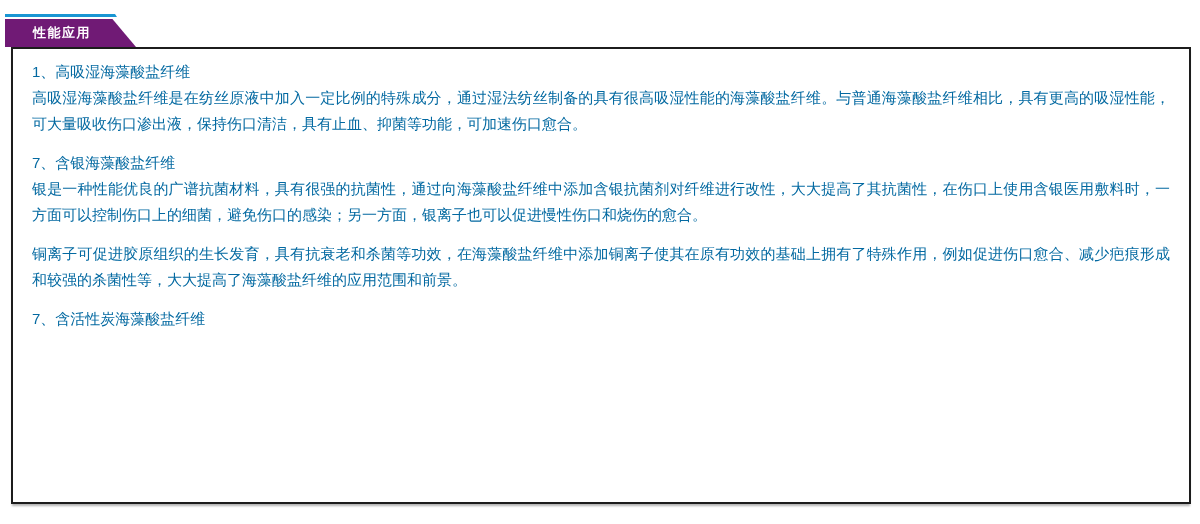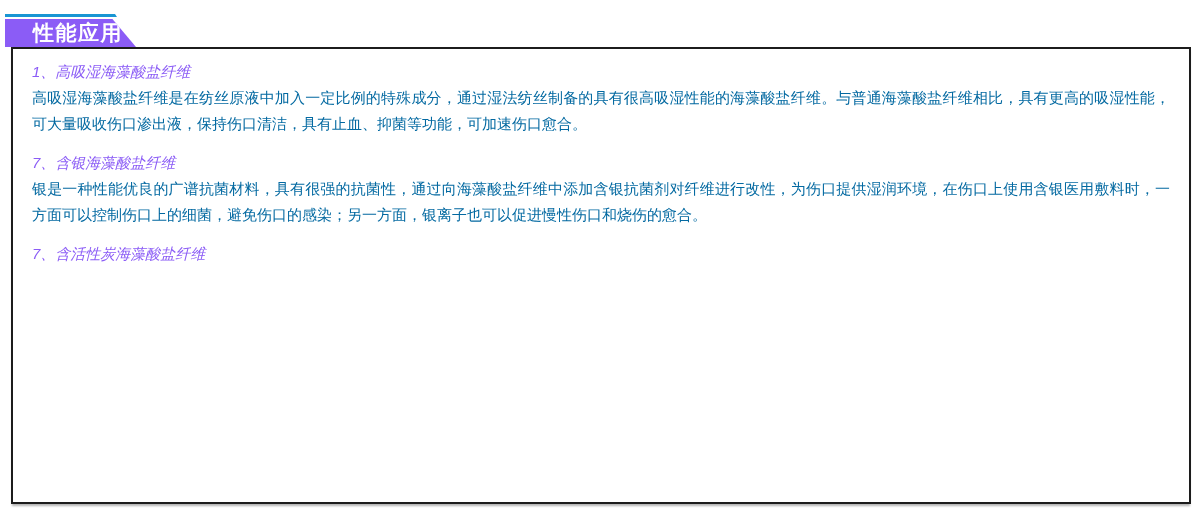--- a/index.html
+++ b/index.html
@@ -29,12 +29,12 @@
     top: 19px;
     width: 131px;
     height: 28px;
-    background: #8b5cf6;
+    background: #701a75;
     clip-path: polygon(0 0, 82% 0, 100% 100%, 0 100%);
     box-sizing: border-box;
     padding-left: 28px;
     color: #ffffff;
-    font-size: 21px;
+    font-size: 13px;
     font-weight: bold;
     line-height: 28px;
     letter-spacing: 1.5px;

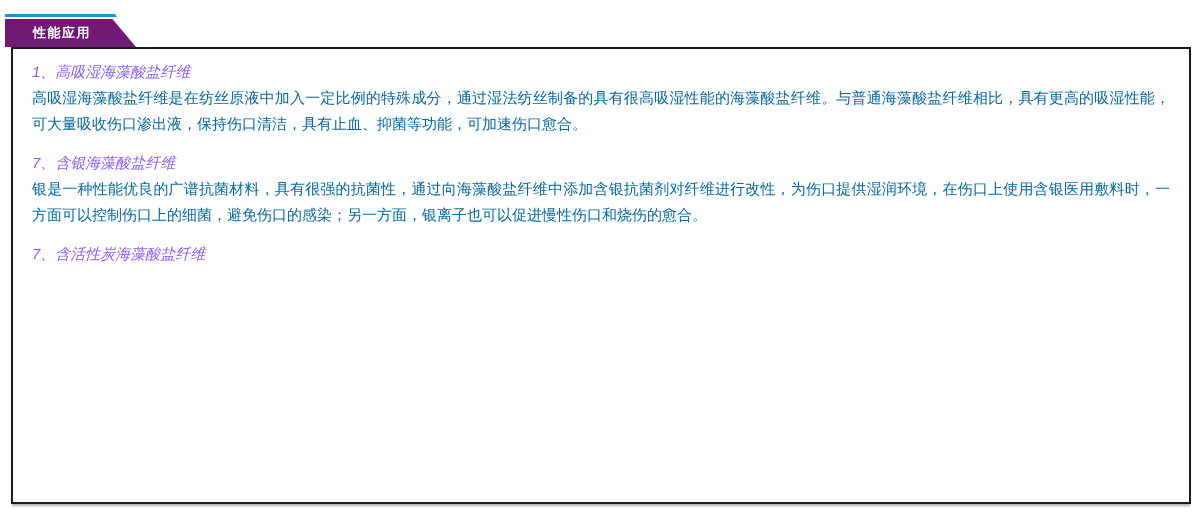--- a/index.html
+++ b/index.html
@@ -57,11 +57,10 @@
     margin-bottom: 13px;
   }
   .sec-title {
-    color: #8b5cf6;
+    color: #0369a1;
     font-size: 15px;
     line-height: 26px;
     white-space: nowrap;
-    font-style: italic;
   }
   .sec-body {
     color: #0369a1;

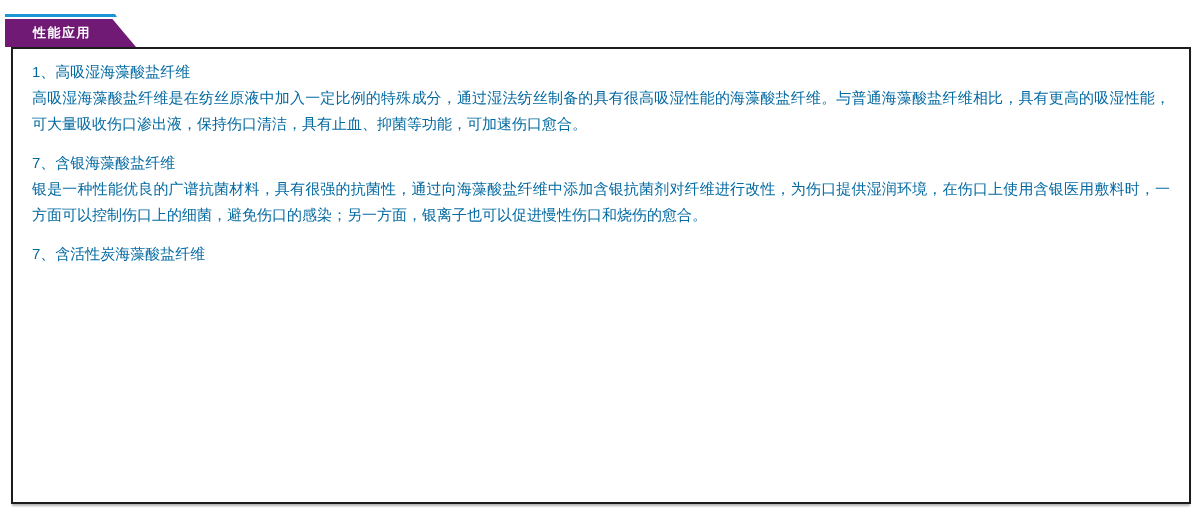--- a/index.html
+++ b/index.html
@@ -89,7 +89,7 @@
 
     <div class="section">
       <div class="sec-title">7、含银海藻酸盐纤维</div>
-      <div class="sec-body">银是一种性能优良的广谱抗菌材料，具有很强的抗菌性，通过向海藻酸盐纤维中添加含银抗菌剂对纤维进行改性，为伤口提供湿润环境，在伤口上使用含银医用敷料时，一方面可以控制伤口上的细菌，避免伤口的感染；另一方面，银离子也可以促进慢性伤口和烧伤的愈合。</div>
+      <div class="sec-body">银是一种性能优良的广谱抗菌材料，具有很强的抗菌性，通过向海藻酸盐纤维中添加含银抗菌剂对纤维进行改性，大大提高了其抗菌性，在伤口上使用含银医用敷料时，一方面可以控制伤口上的细菌，避免伤口的感染；另一方面，银离子也可以促进慢性伤口和烧伤的愈合。</div>
     </div>
 
     <div class="section">

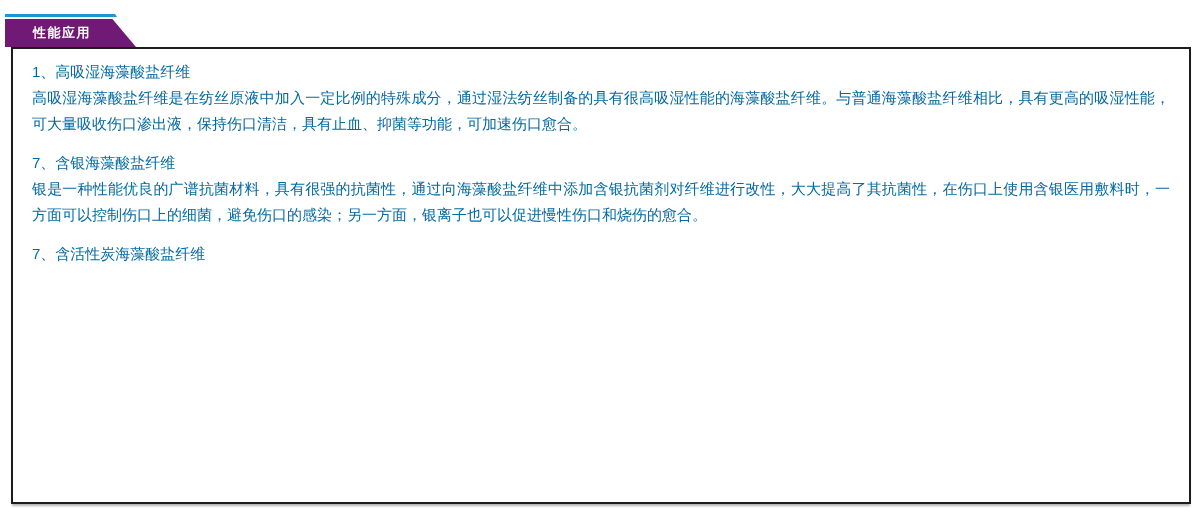--- a/index.html
+++ b/index.html
@@ -93,6 +93,7 @@
     </div>
 
     <div class="section">
+      <div class="sec-body">铜离子可促进胶原组织的生长发育，具有抗衰老和杀菌等功效，在海藻酸盐纤维中添加铜离子使其在原有功效的基础上拥有了特殊作用，例如促进伤口愈合、减少疤痕形成和较强的杀菌性等，大大提高了海藻酸盐纤维的应用范围和前景。</div>
     </div>
 
 

